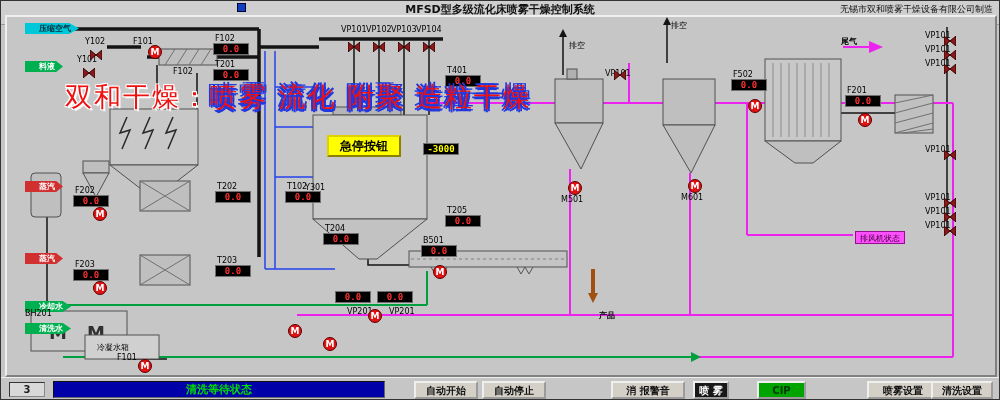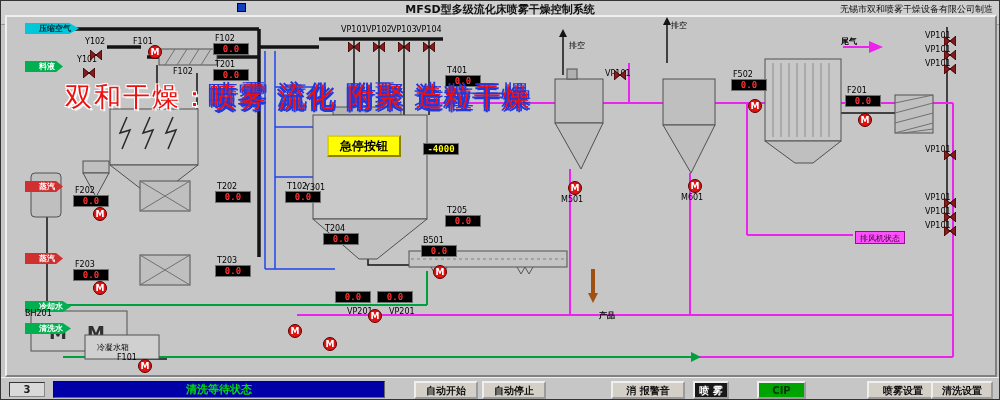--- a/index.html
+++ b/index.html
@@ -186,7 +186,7 @@
         <div class="disp" style="left: 206px; top: 26px;"><span style="color: rgb(255, 48, 48);">0.0</span><span class="disp-lbl">F102</span></div>
         <div class="disp" style="left: 206px; top: 52px;"><span style="color: rgb(255, 48, 48);">0.0</span><span class="disp-lbl">T201</span></div>
         <div class="disp" style="left: 438px; top: 58px;"><span style="color: rgb(255, 48, 48);">0.0</span><span class="disp-lbl">T401</span></div>
-        <div class="disp" style="left: 416px; top: 126px;"><span style="color: rgb(255, 255, 0);">-4000</span></div>
+        <div class="disp" style="left: 416px; top: 126px;"><span style="color: rgb(255, 255, 0);">-3000</span></div>
         <div class="disp" style="left: 278px; top: 174px;"><span style="color: rgb(255, 48, 48);">0.0</span><span class="disp-lbl">T102</span></div>
         <div class="disp" style="left: 208px; top: 174px;"><span style="color: rgb(255, 48, 48);">0.0</span><span class="disp-lbl">T202</span></div>
         <div class="disp" style="left: 208px; top: 248px;"><span style="color: rgb(255, 48, 48);">0.0</span><span class="disp-lbl">T203</span></div>

